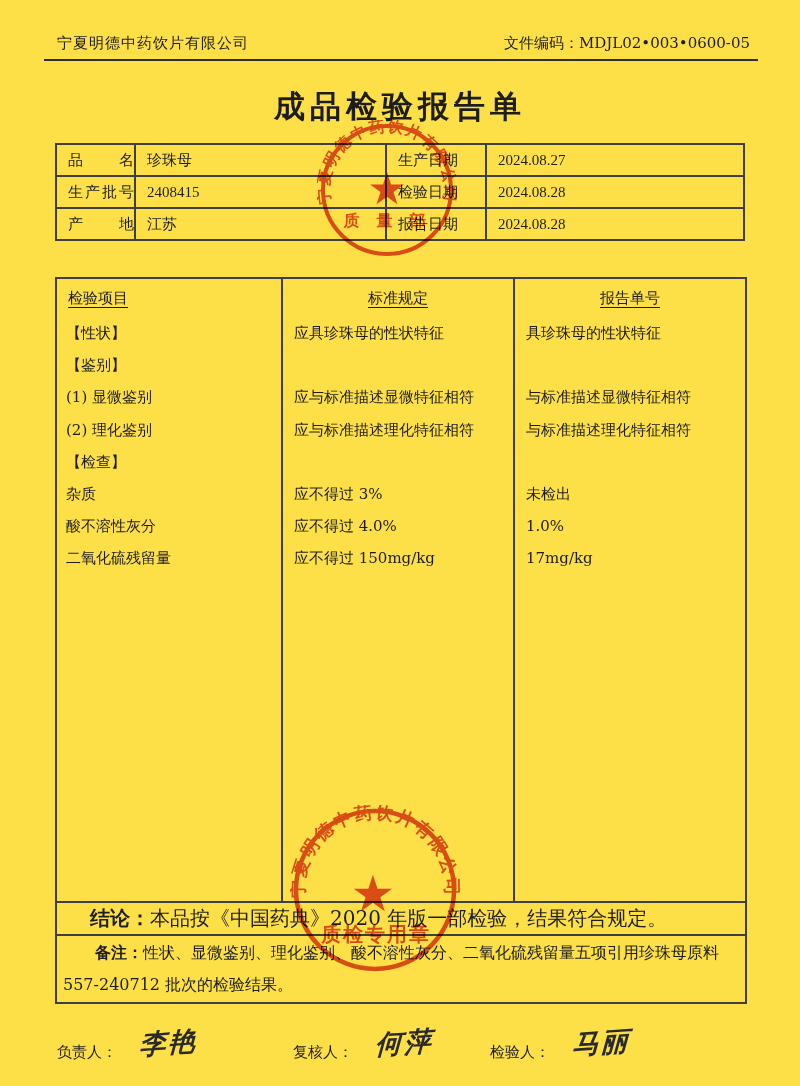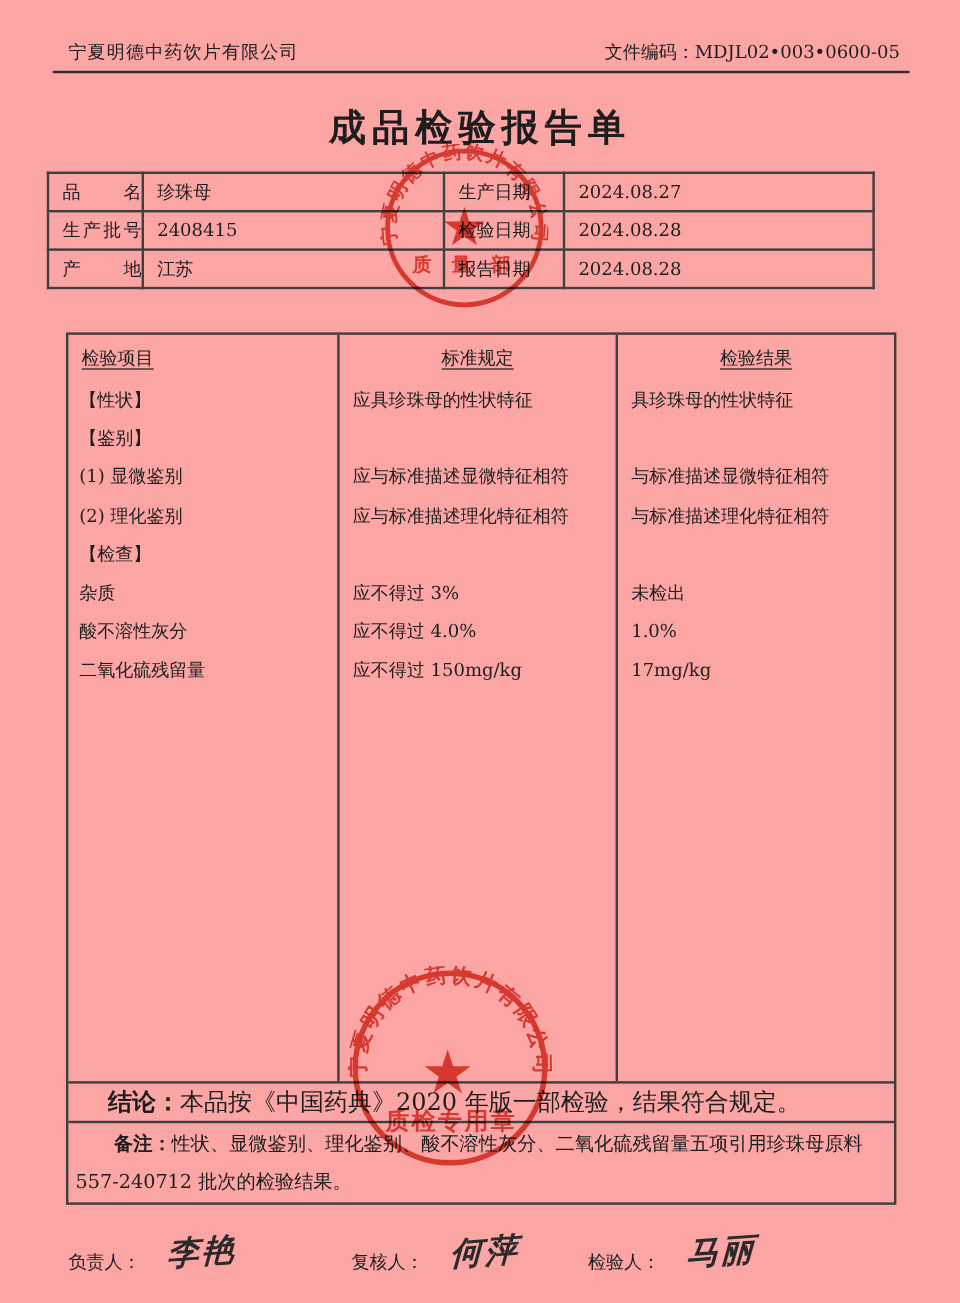--- a/index.html
+++ b/index.html
@@ -4,7 +4,7 @@
 <style>
   html,body{margin:0;padding:0;background:#e8e8e8;}
   .page{
-    position:relative;width:800px;height:1086px;background:#fca5a5;
+    position:relative;width:800px;height:1086px;background:#fde047;
     font-family:"DejaVu Serif","Liberation Serif",serif;color:#1d1d1d;
     margin:0 auto;overflow:hidden;
   }

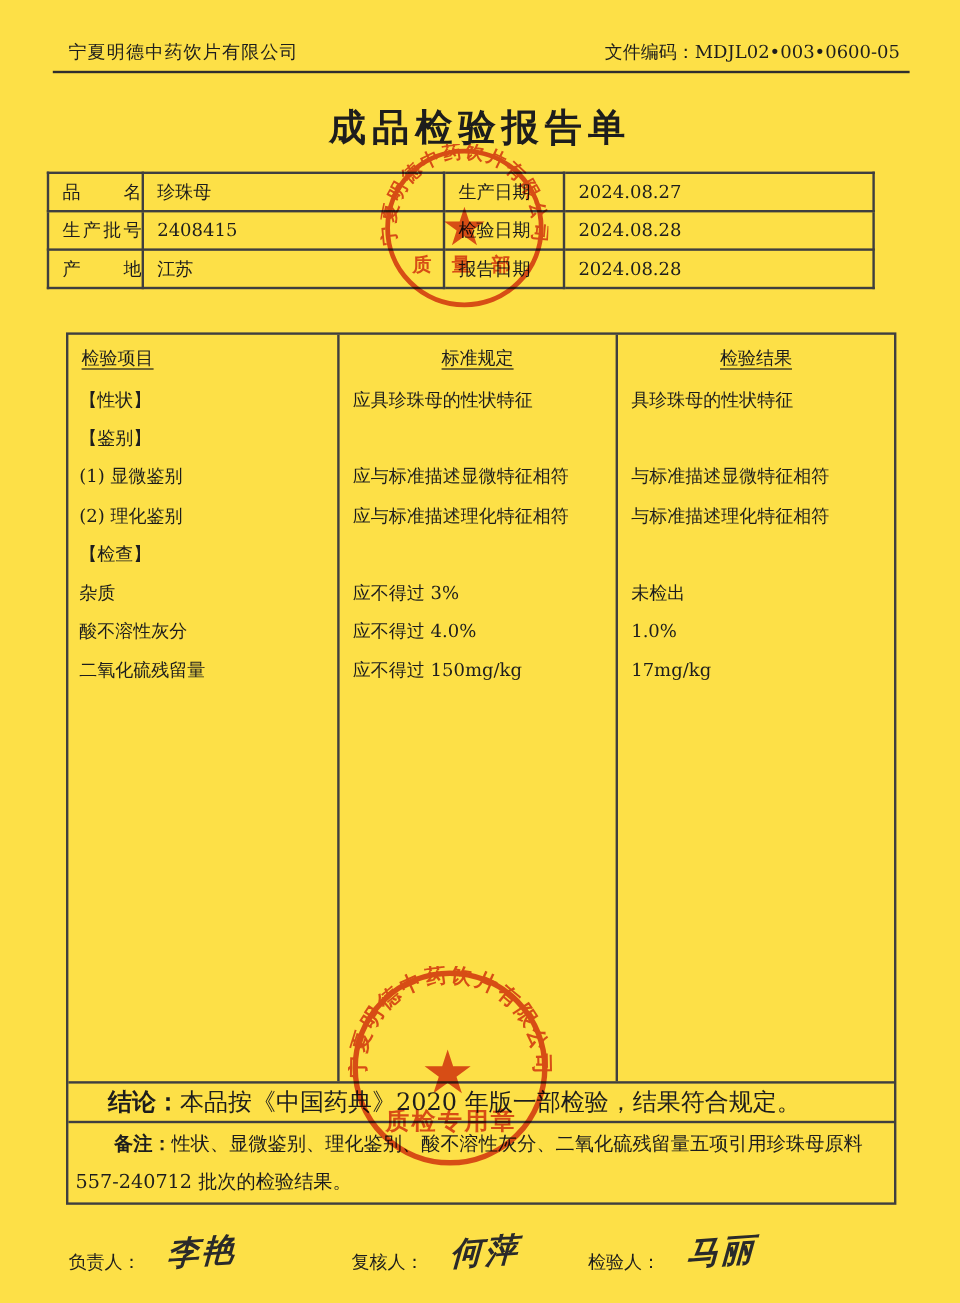--- a/index.html
+++ b/index.html
@@ -16,7 +16,7 @@
   .title{position:absolute;left:0;top:86px;width:800px;text-align:center;
     font-size:31px;font-weight:bold;letter-spacing:5px;}
   
-  table.info{position:absolute;left:39px;top:143px;border-collapse:collapse;table-layout:fixed;}
+  table.info{position:absolute;left:55px;top:143px;border-collapse:collapse;table-layout:fixed;font-family:Liberation Serif, serif;}
   table.info td{border:2px solid #3f3f3f;height:30px;font-size:15px;padding:0 0 0 11px;
     white-space:nowrap;overflow:hidden;}
   td.jlabel{text-align:justify;text-align-last:justify;padding:0 12px;}

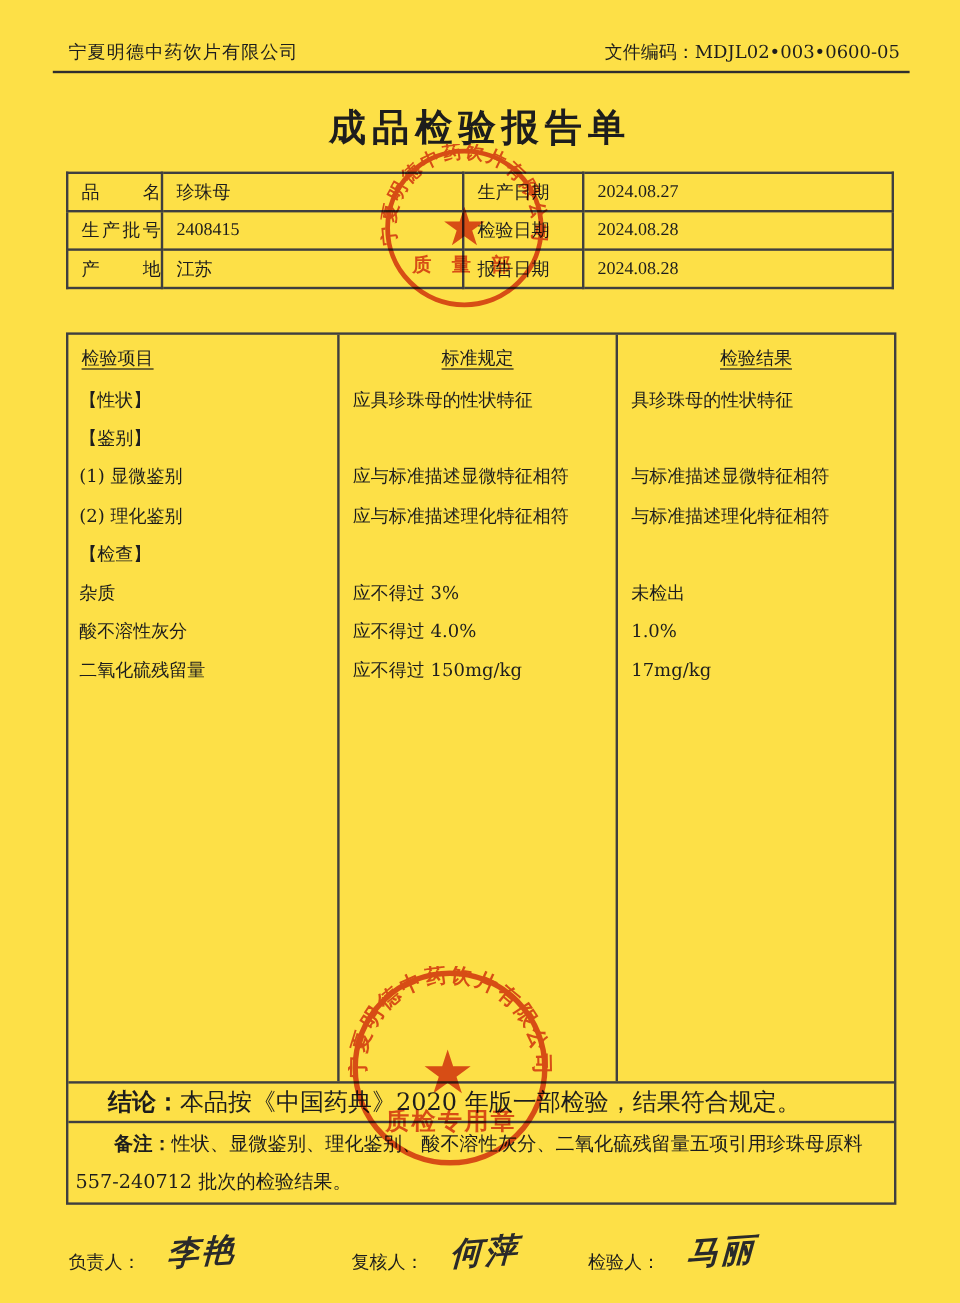--- a/index.html
+++ b/index.html
@@ -115,7 +115,7 @@
         <div class="cline">应不得过 150mg/kg</div>
       </div>
       <div class="col col3">
-        <div class="colhdr"><span>检验结果</span></div>
+        <div class="colhdr"><span>报告单号</span></div>
         <div class="cline">具珍珠母的性状特征</div>
         <div class="cline"></div>
         <div class="cline">与标准描述显微特征相符</div>

